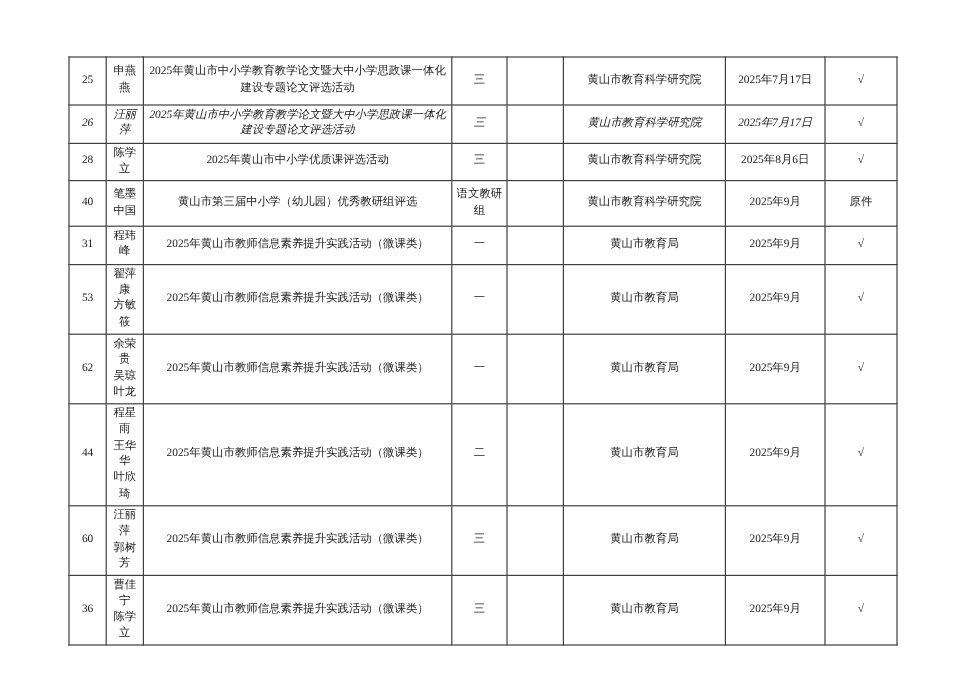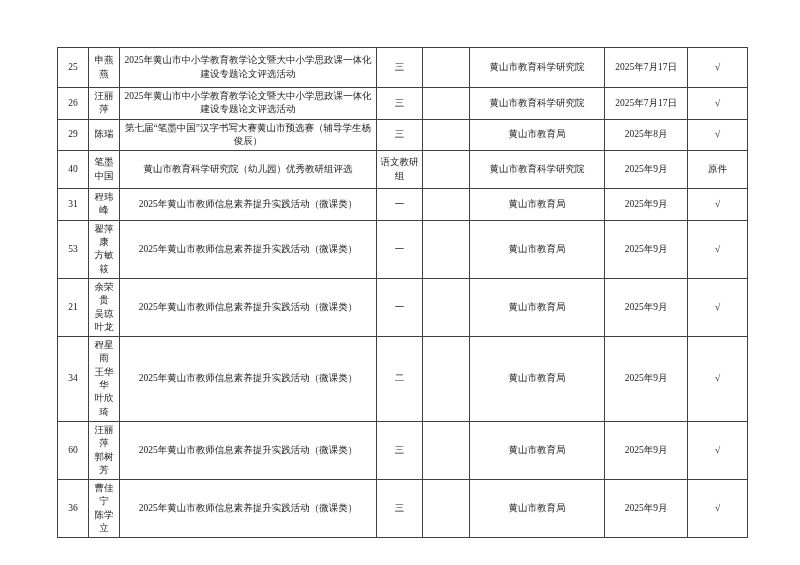--- a/index.html
+++ b/index.html
@@ -78,7 +78,7 @@
           <td class="col-date">2025年7月17日</td>
           <td class="col-mark">√</td>
         </tr>
-        <tr style="height: 30px;">
+        <tr style="height: 30px; font-style: italic;">
           <td class="col-num">26</td>
           <td class="col-name">汪丽萍</td>
           <td class="col-title">2025年黄山市中小学教育教学论文暨大中小学思政课一体化建设专题论文评选活动</td>

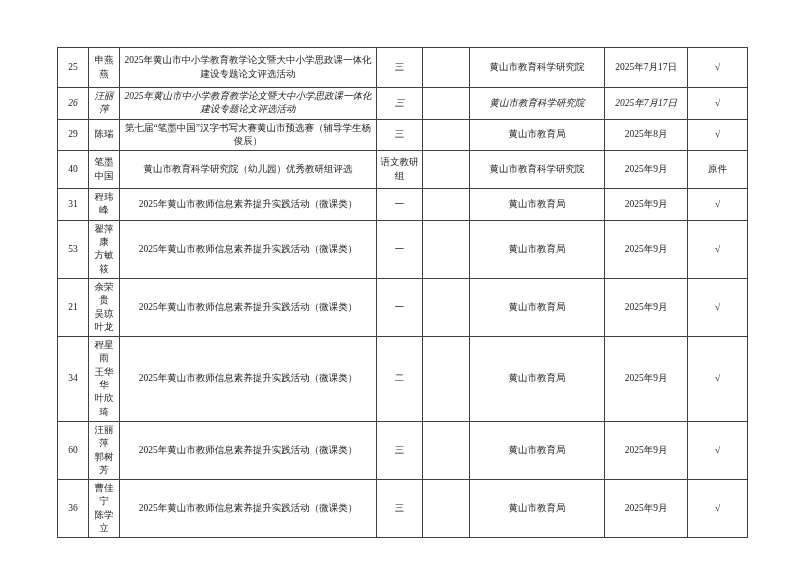--- a/index.html
+++ b/index.html
@@ -86,6 +86,16 @@
           <td class="col-blank"></td>
           <td class="col-org">黄山市教育科学研究院</td>
           <td class="col-date">2025年7月17日</td>
+          <td class="col-mark">√</td>
+        </tr>
+        <tr style="height: 26px;">
+          <td class="col-num">28</td>
+          <td class="col-name">陈学立</td>
+          <td class="col-title">2025年黄山市中小学优质课评选活动</td>
+          <td class="col-award">三</td>
+          <td class="col-blank"></td>
+          <td class="col-org">黄山市教育科学研究院</td>
+          <td class="col-date">2025年8月6日</td>
           <td class="col-mark">√</td>
         </tr>
         <tr style="height: 30px;">

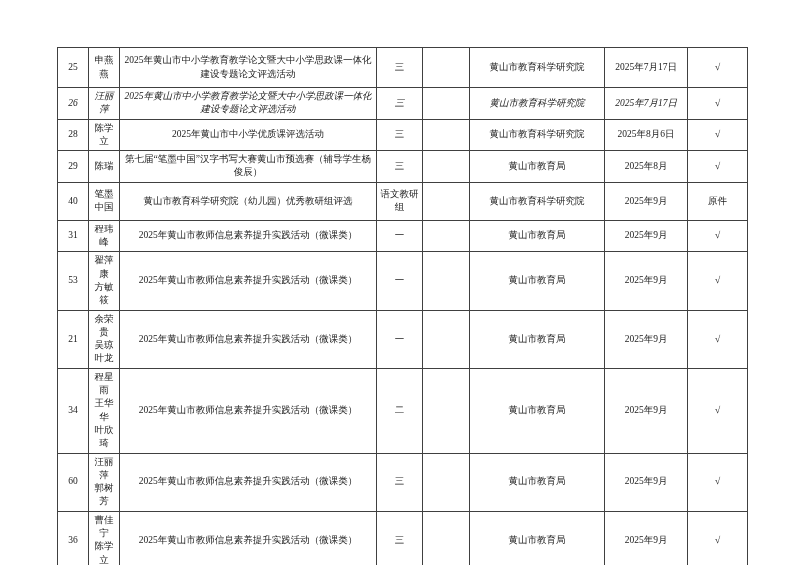--- a/index.html
+++ b/index.html
@@ -98,16 +98,6 @@
           <td class="col-date">2025年8月6日</td>
           <td class="col-mark">√</td>
         </tr>
-        <tr style="height: 30px;">
-          <td class="col-num">29</td>
-          <td class="col-name">陈瑞</td>
-          <td class="col-title">第七届“笔墨中国”汉字书写大赛黄山市预选赛（辅导学生杨俊辰）</td>
-          <td class="col-award">三</td>
-          <td class="col-blank"></td>
-          <td class="col-org">黄山市教育局</td>
-          <td class="col-date">2025年8月</td>
-          <td class="col-mark">√</td>
-        </tr>
         <tr style="height: 38px;">
           <td class="col-num">40</td>
           <td class="col-name">笔墨中国</td>

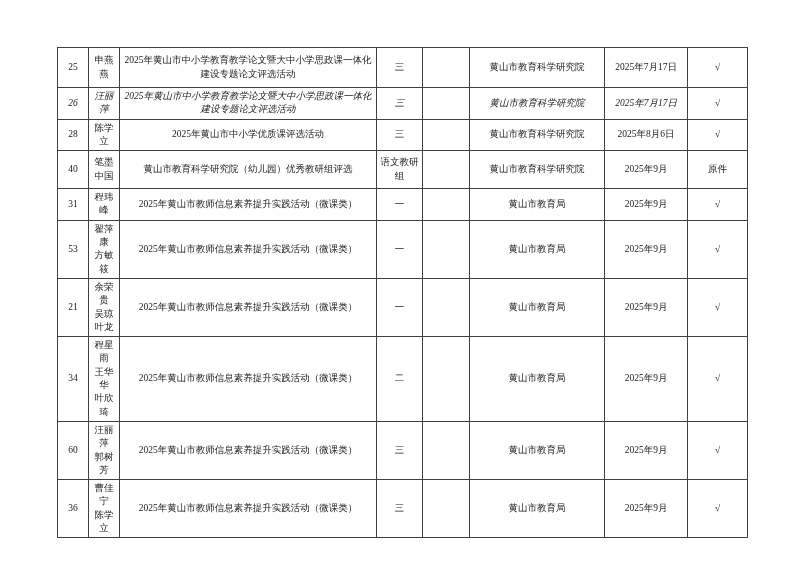--- a/index.html
+++ b/index.html
@@ -101,7 +101,7 @@
         <tr style="height: 38px;">
           <td class="col-num">40</td>
           <td class="col-name">笔墨中国</td>
-          <td class="col-title">黄山市教育科学研究院（幼儿园）优秀教研组评选</td>
+          <td class="col-title">黄山市第三届中小学（幼儿园）优秀教研组评选</td>
           <td class="col-award">语文教研组</td>
           <td class="col-blank"></td>
           <td class="col-org">黄山市教育科学研究院</td>

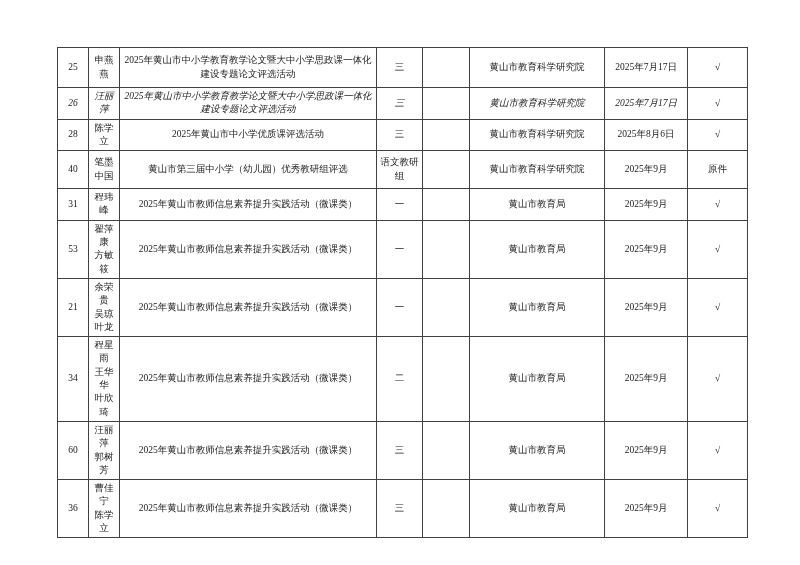--- a/index.html
+++ b/index.html
@@ -130,7 +130,7 @@
           <td class="col-mark">√</td>
         </tr>
         <tr style="height: 45px;">
-          <td class="col-num">21</td>
+          <td class="col-num">62</td>
           <td class="col-name">余荣贵
 吴琼
 叶龙</td>

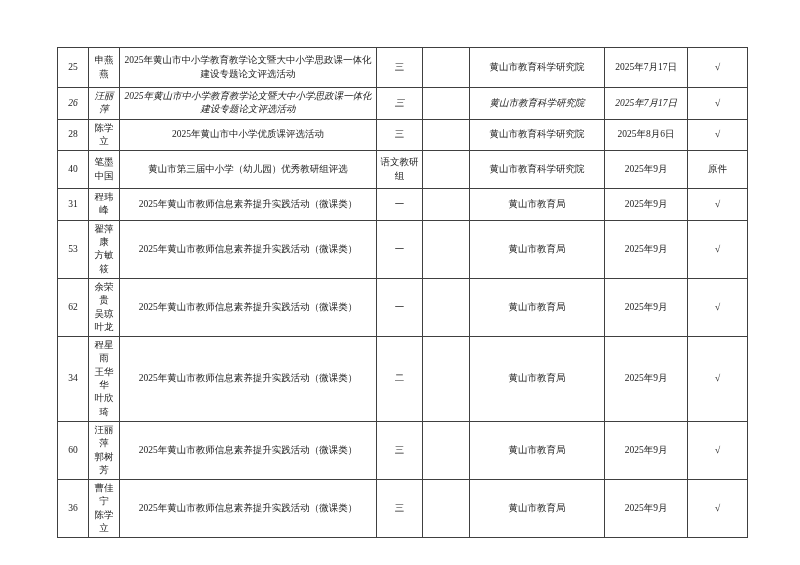--- a/index.html
+++ b/index.html
@@ -142,7 +142,7 @@
           <td class="col-mark">√</td>
         </tr>
         <tr style="height: 48px;">
-          <td class="col-num">34</td>
+          <td class="col-num">44</td>
           <td class="col-name">程星雨
 王华华
 叶欣琦</td>

